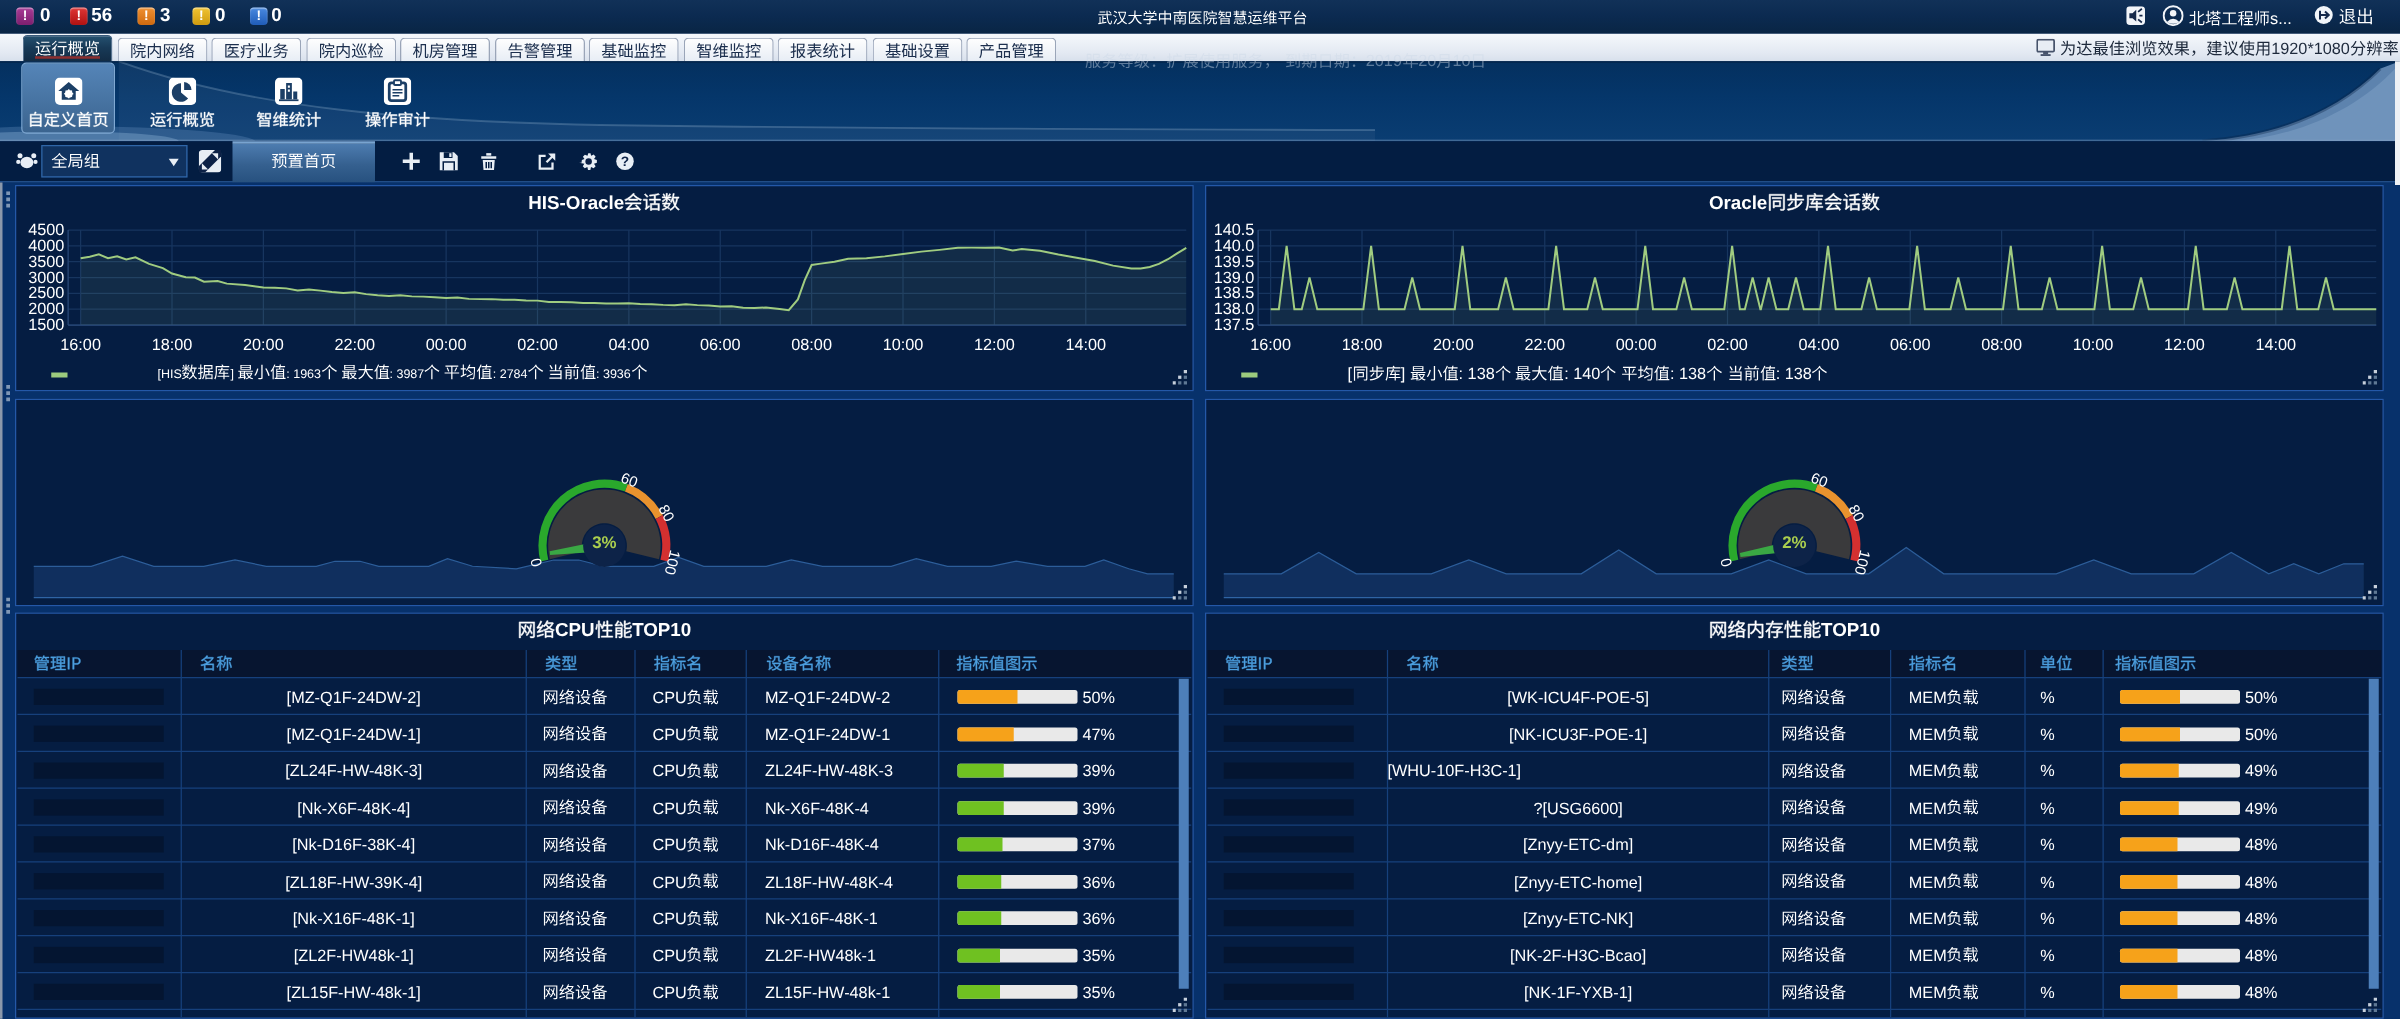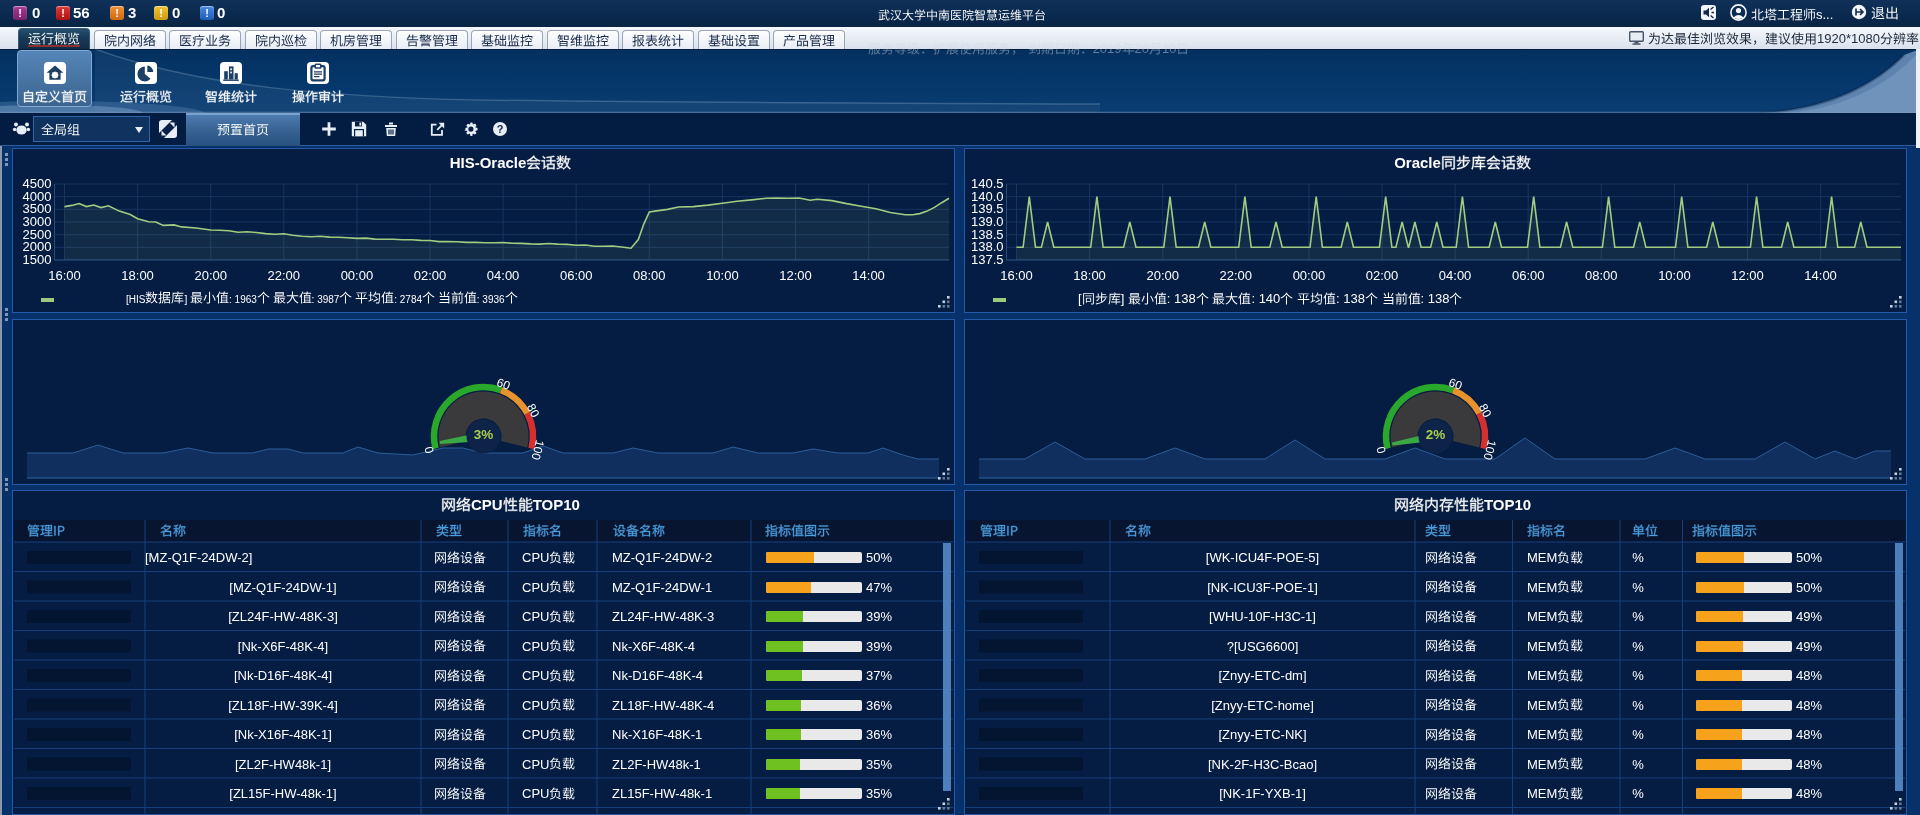--- a/index.html
+++ b/index.html
@@ -27,7 +27,7 @@
 #content{position:absolute;left:0;top:146px;width:1920px;height:669px;background:#07316b;}
 .panel{position:absolute;background:#051d42;border:1px solid #2458a8;}
 .ptitle{position:absolute;top:5px;width:100%;text-align:center;color:#fff;
- font-size:15px;font-weight:bold;margin-left:27px;}
+ font-size:15px;font-weight:bold;}
 .th{color:#4da0e0;font-size:13px;font-weight:bold;position:absolute;}
 .td{color:#fff;font-size:13px;position:absolute;white-space:nowrap;}
 .bar{position:absolute;height:11px;background:#e9e9e9;border-radius:2px;}

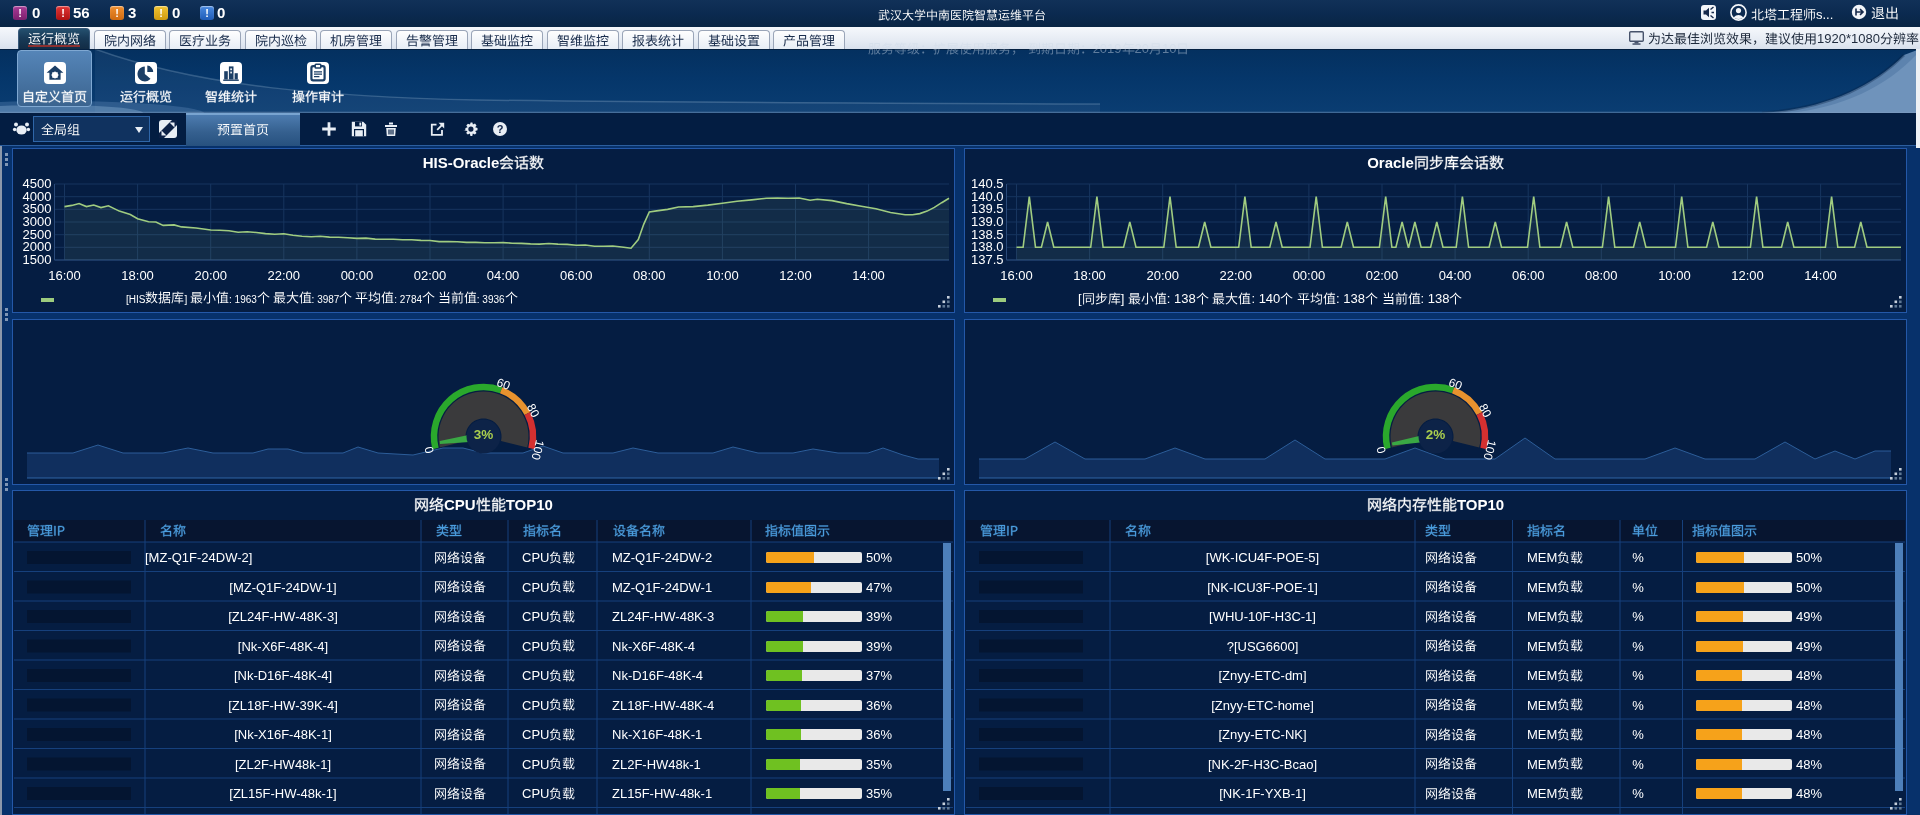--- a/index.html
+++ b/index.html
@@ -758,7 +758,7 @@
         <use href="#g56fe" x="3000"></use>
         <use href="#g793a" x="4000"></use>
       </svg></div>
-    <div class="td" style="left:132px;width:276px;text-align:left;top:59.0px">[MZ-Q1F-24DW-2]</div>
+    <div class="td" style="left:132px;width:276px;text-align:center;top:59.0px">[MZ-Q1F-24DW-2]</div>
     <div class="td" style="left:421px;top:59.0px"><svg class="cj" style="vertical-align:-0.151em;" width="52" height="13" viewBox="0 0 4000 1000" preserveAspectRatio="none">
         <use href="#g7f51" x="0"></use>
         <use href="#g7edc" x="1000"></use>

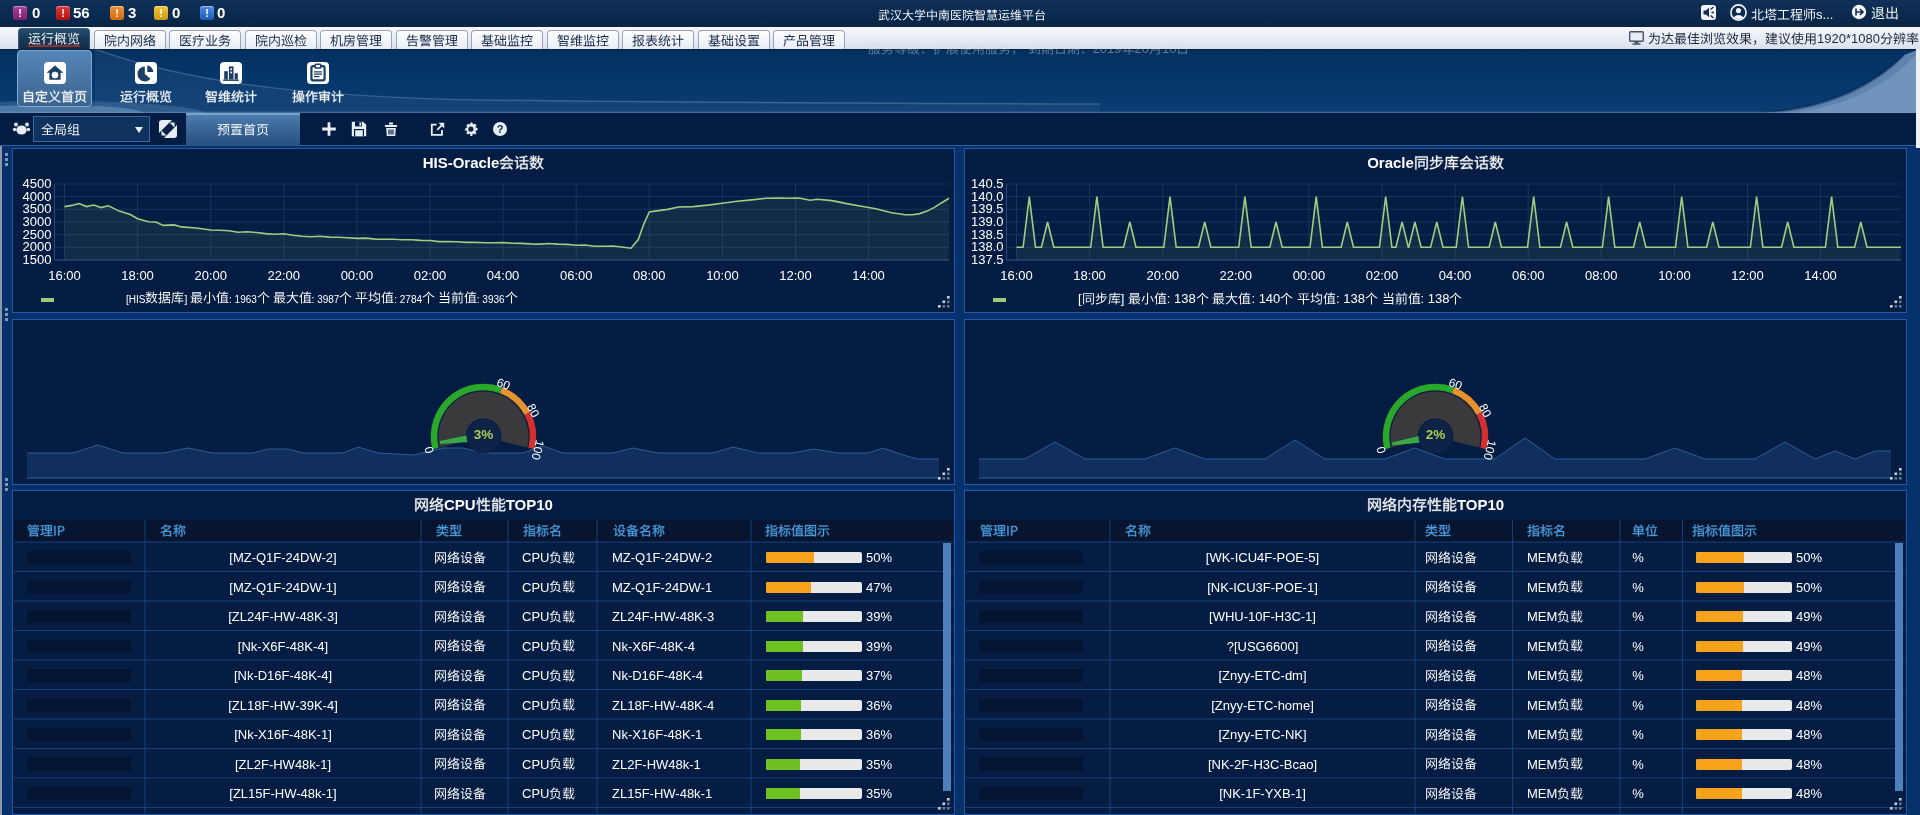--- a/index.html
+++ b/index.html
@@ -1010,7 +1010,7 @@
       <i style="width:48px;background:#f6a21a"></i>
     </div>
     <div class="pct" style="left:831px;top:88.5px">50%</div>
-    <div class="td" style="left:145px;width:305px;text-align:center;top:118.0px">[WHU-10F-H3C-1]</div>
+    <div class="td" style="left:145px;width:305px;text-align:left;top:118.0px">[WHU-10F-H3C-1]</div>
     <div class="td" style="left:460px;top:118.0px"><svg class="cj" style="vertical-align:-0.151em;" width="52" height="13" viewBox="0 0 4000 1000" preserveAspectRatio="none">
         <use href="#g7f51" x="0"></use>
         <use href="#g7edc" x="1000"></use>

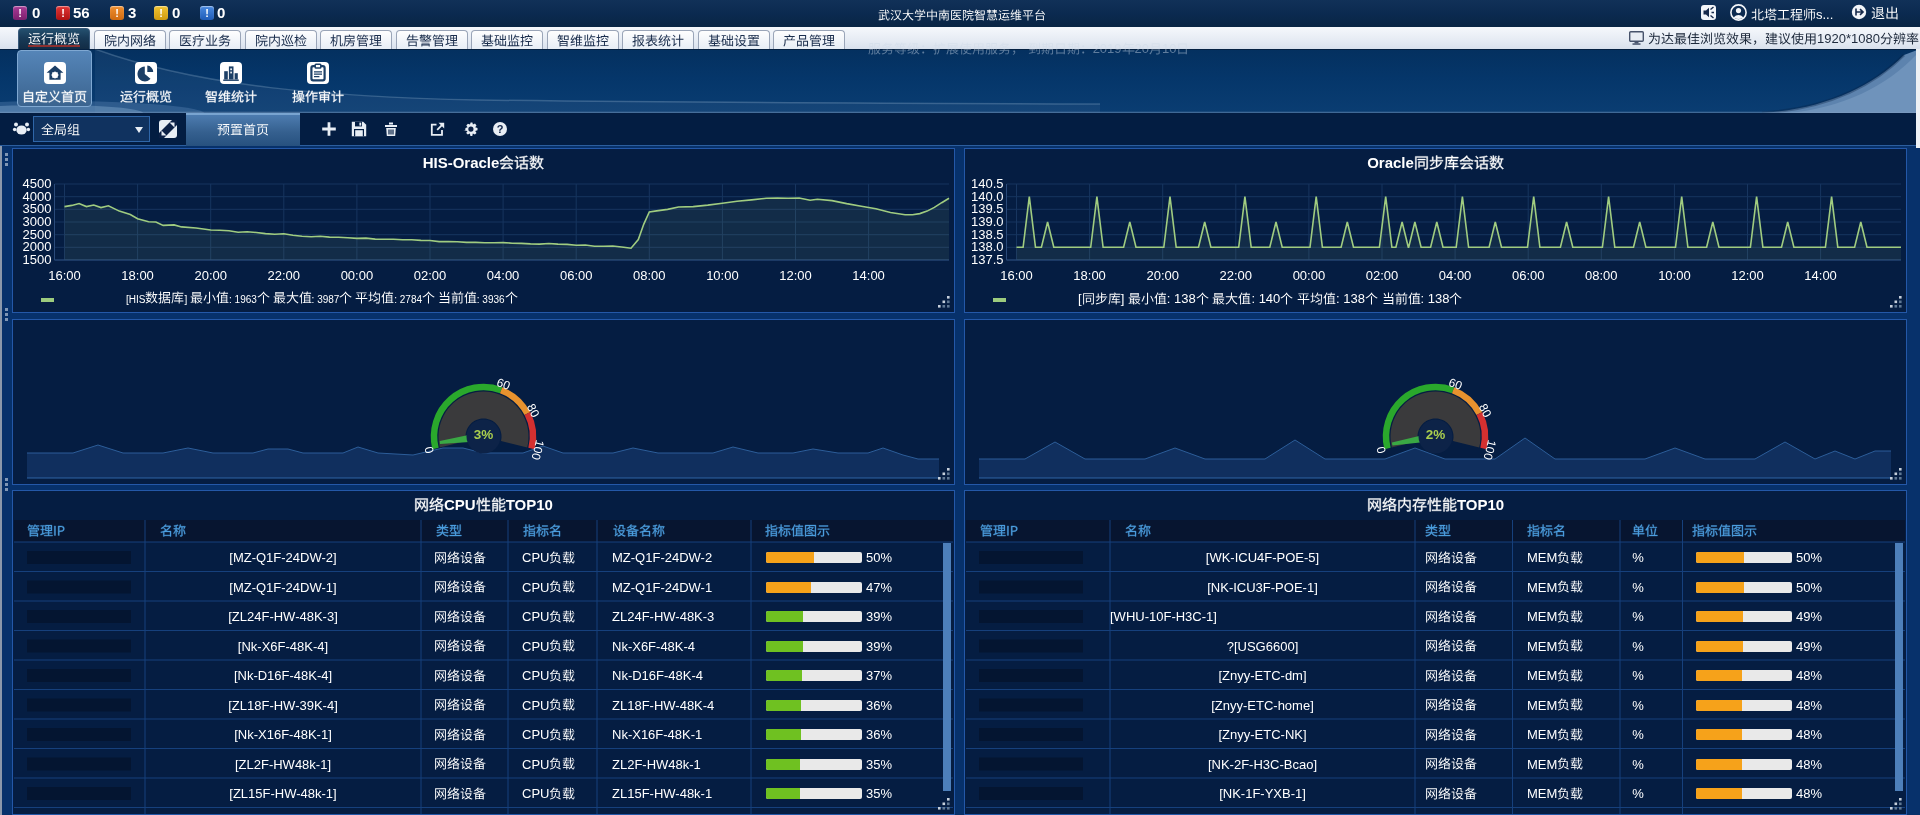--- a/index.html
+++ b/index.html
@@ -822,7 +822,7 @@
       <i style="width:37px;background:#6fc121"></i>
     </div>
     <div class="pct" style="left:853px;top:147.5px">39%</div>
-    <div class="td" style="left:132px;width:276px;text-align:center;top:177.0px">[Nk-D16F-48K-4]</div>
+    <div class="td" style="left:132px;width:276px;text-align:center;top:177.0px">[Nk-D16F-38K-4]</div>
     <div class="td" style="left:421px;top:177.0px"><svg class="cj" style="vertical-align:-0.151em;" width="52" height="13" viewBox="0 0 4000 1000" preserveAspectRatio="none">
         <use href="#g7f51" x="0"></use>
         <use href="#g7edc" x="1000"></use>

